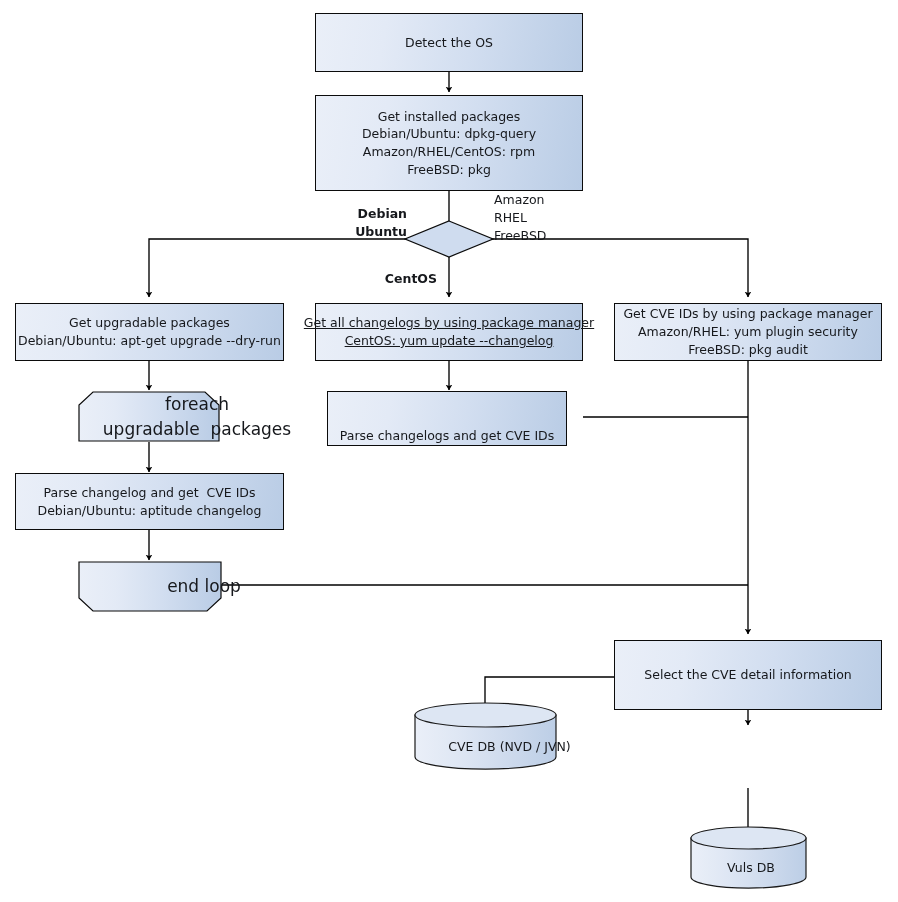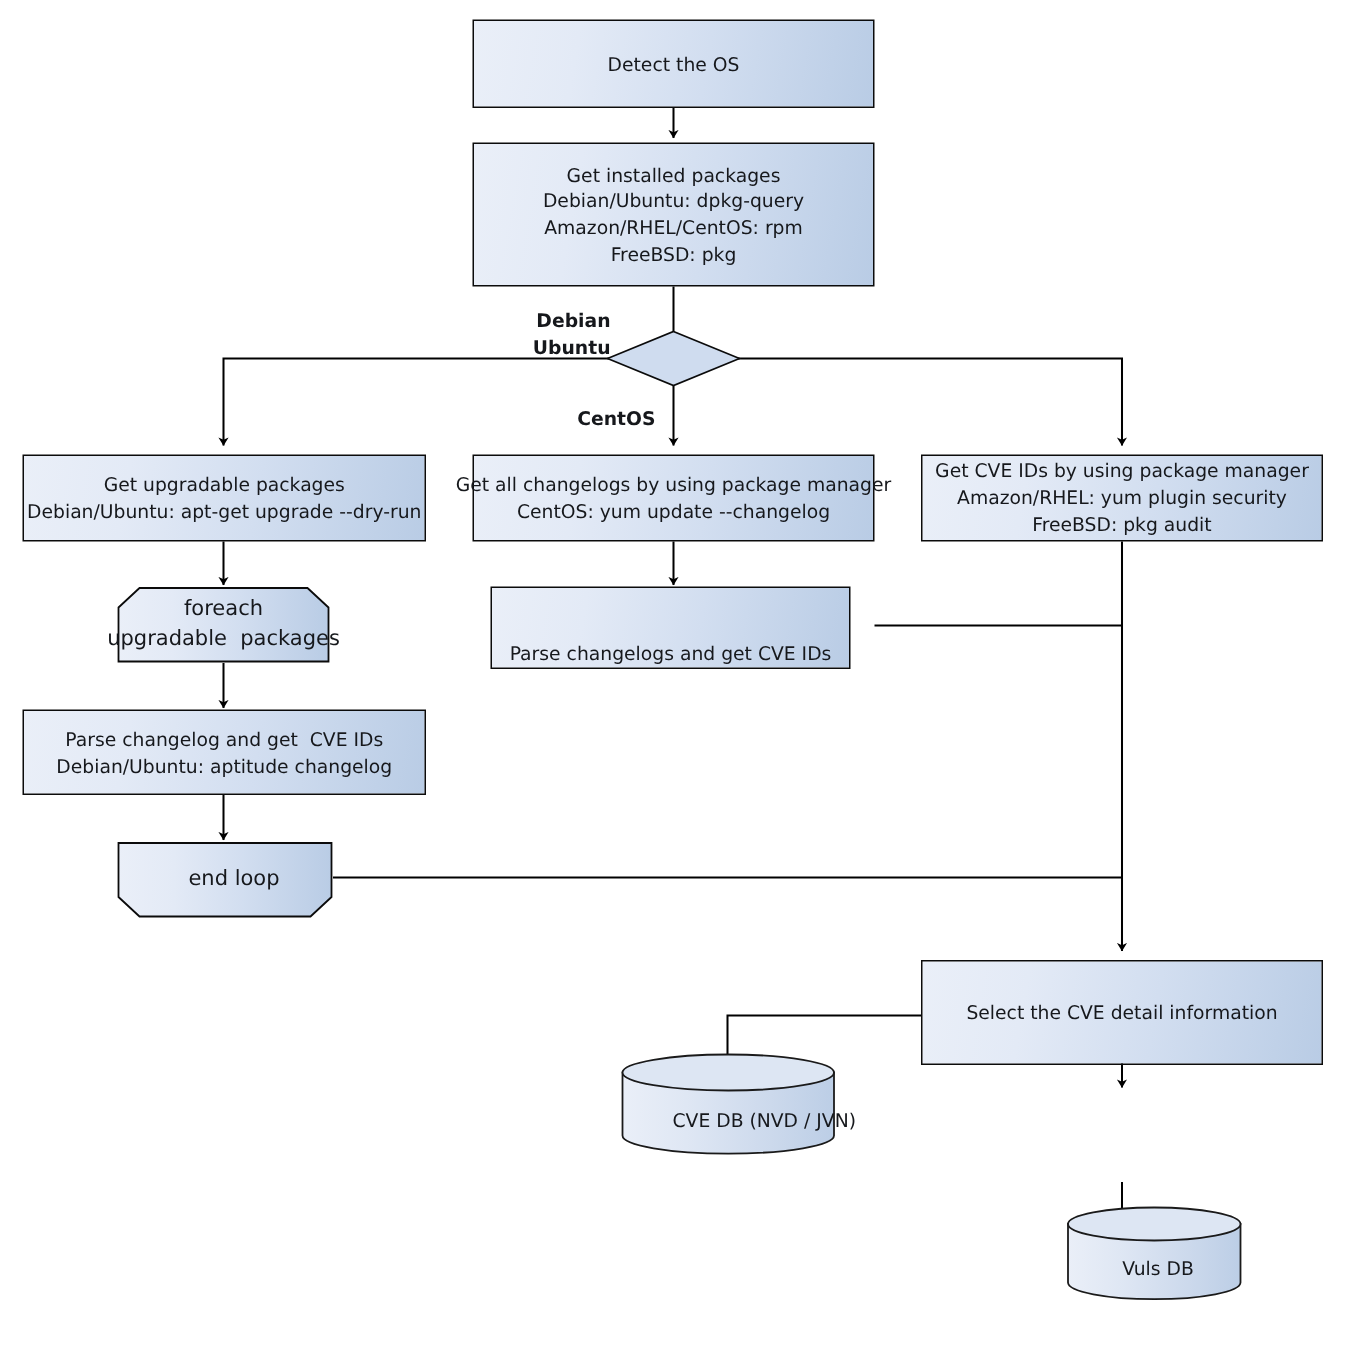--- a/index.html
+++ b/index.html
@@ -173,6 +173,9 @@
   <div class="edge-label el-left" style="left:275px; top:205px; width:132px;"><span>Debian
 Ubuntu</span></div>
 
+  <div class="edge-label el-right" style="left:494px; top:191px; width:140px;"><span>Amazon
+RHEL
+FreeBSD</span></div>
 
   <div class="edge-label el-left" style="left:320px; top:270px; width:117px;"><span>CentOS</span></div>
 

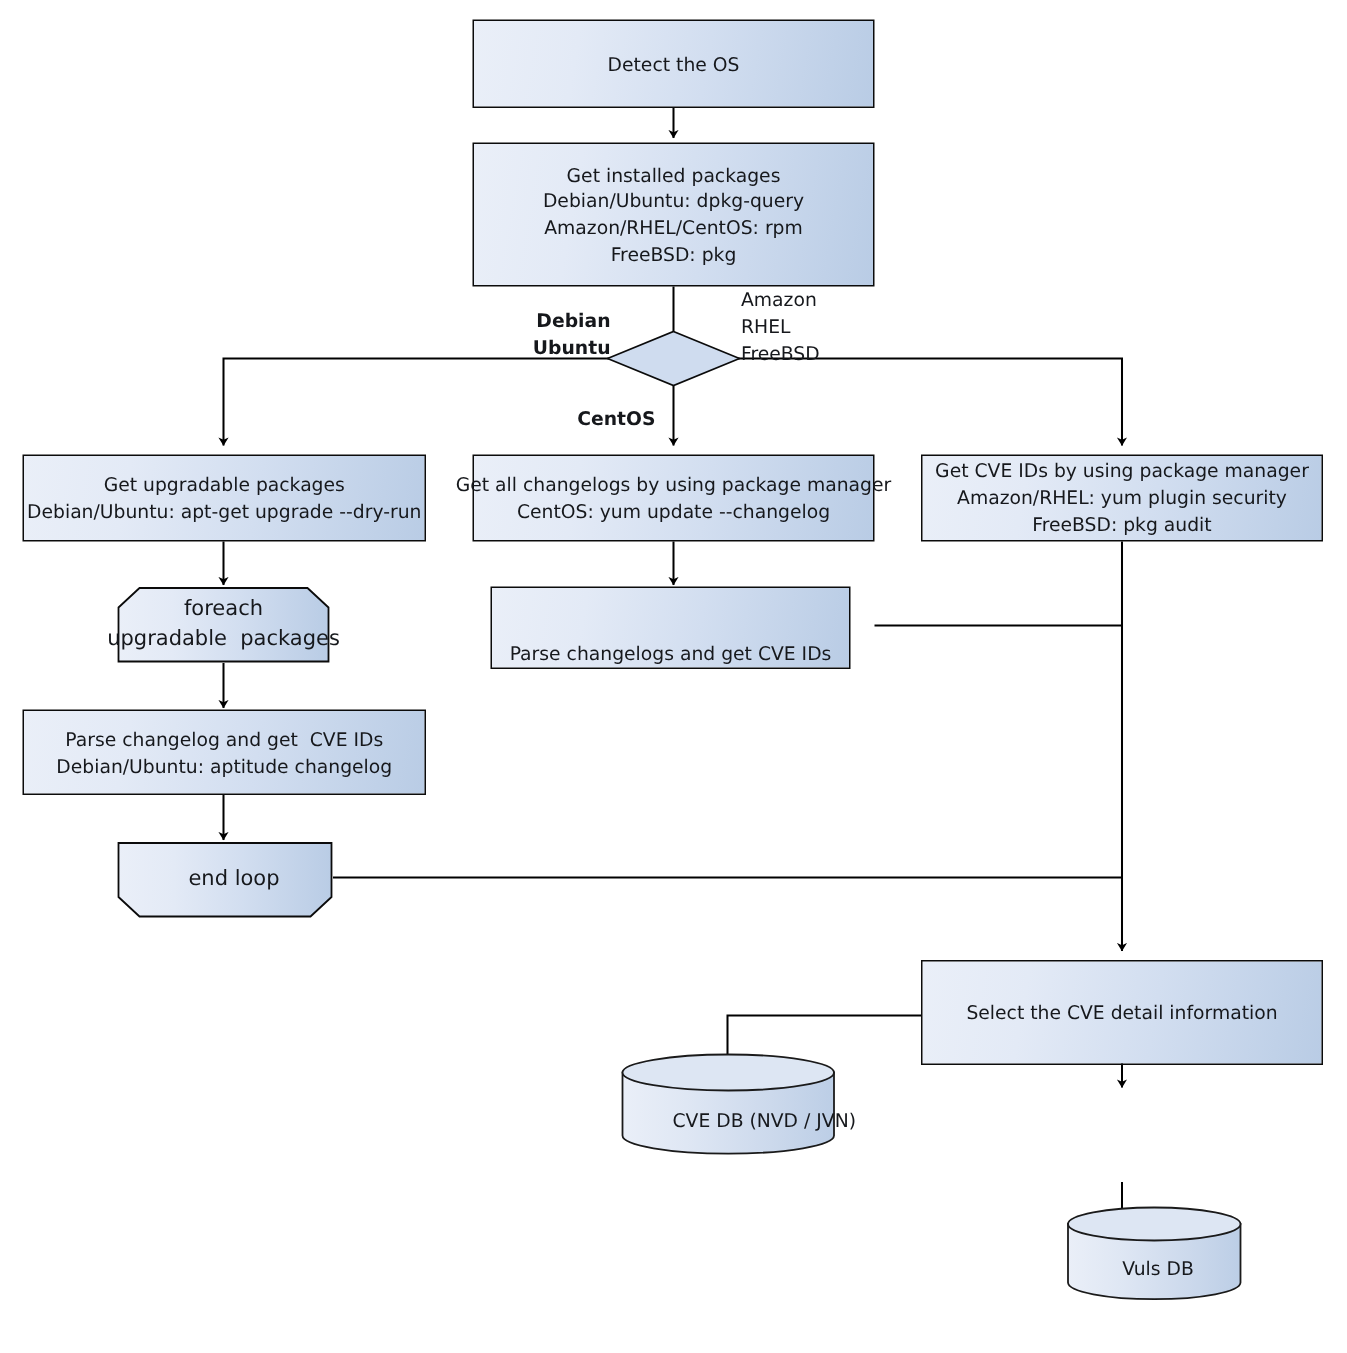--- a/index.html
+++ b/index.html
@@ -184,7 +184,7 @@
 Debian/Ubuntu: apt-get upgrade --dry-run</span>
   </div>
 
-  <div class="node proc" style="left:315px; top:303px; width:268px; height:58px;">
+  <div class="node proc" style="left:315px; top:303px; width:268px; height:58px;text-decoration:underline;">
     <span>Get all changelogs by using package manager
 CentOS: yum update --changelog</span>
   </div>

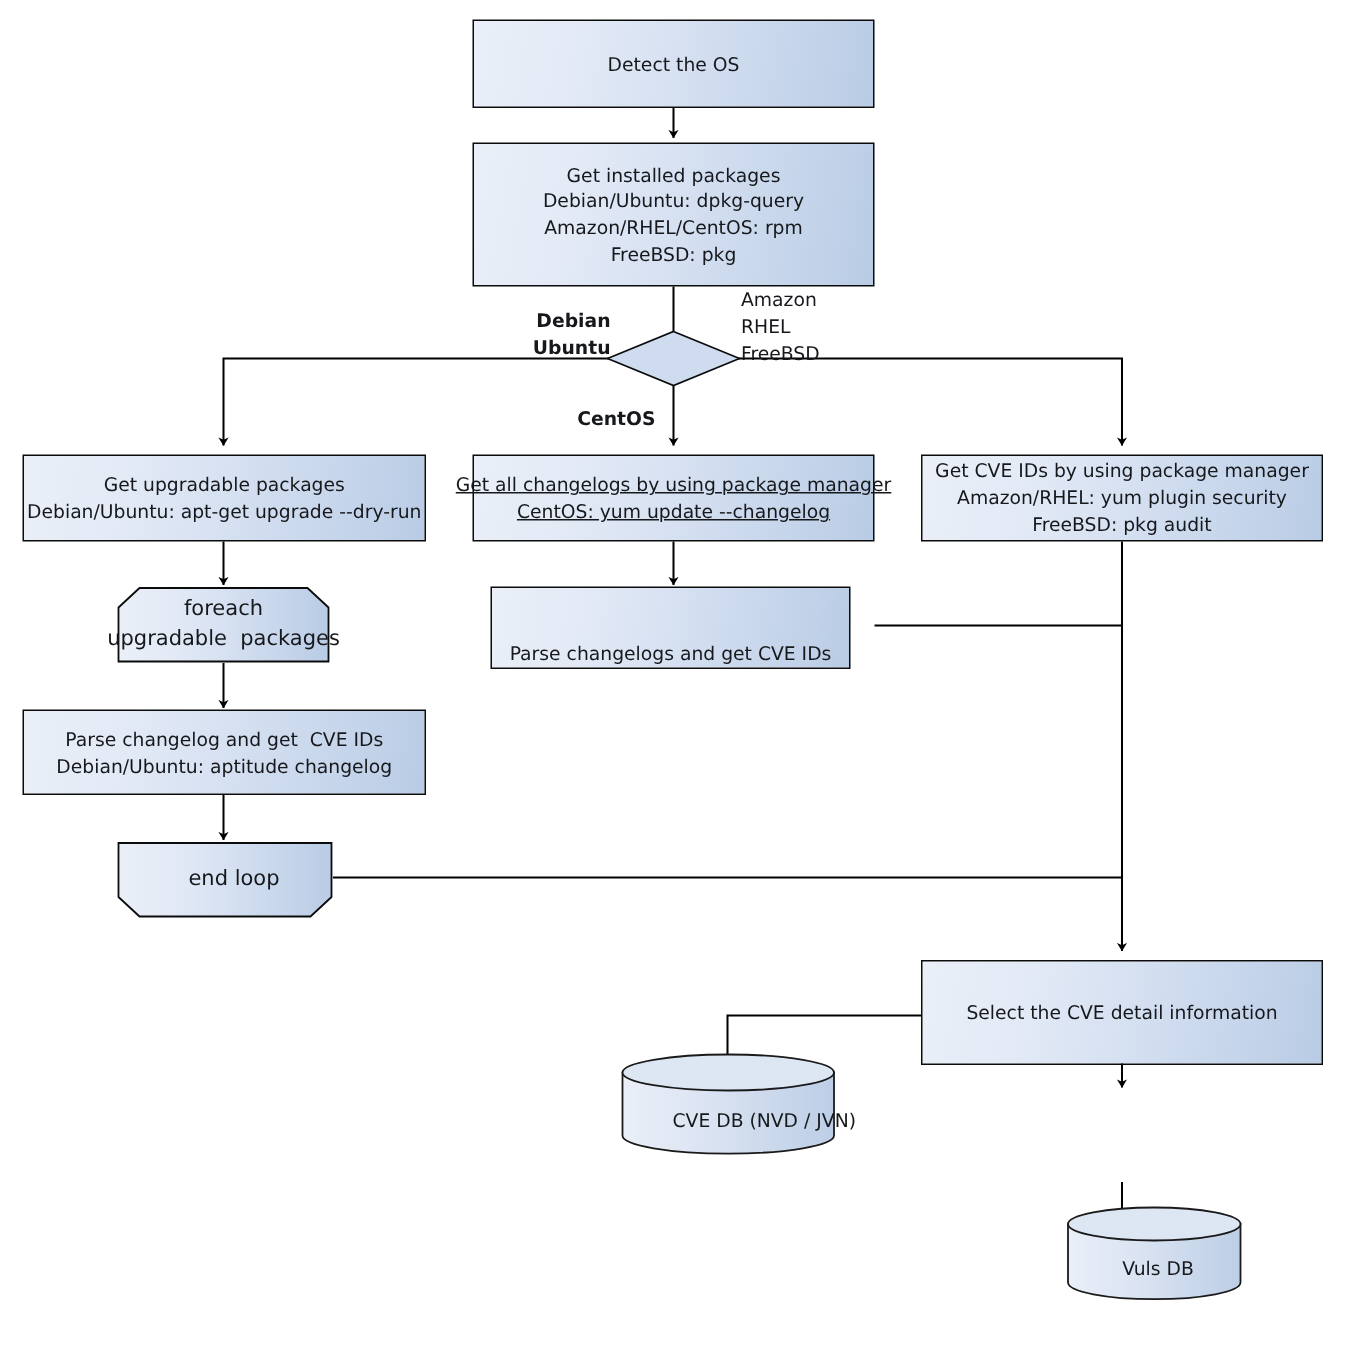--- a/index.html
+++ b/index.html
@@ -68,10 +68,11 @@
     align-items: center;
     justify-content: center;
     text-align: center;
-    font-size: 14px;
+    font-size: 17px;
     line-height: 1.42;
     color: #16181c;
     white-space: pre;
+    padding-left: 48px;
   }
   .db-wrap {
     position: absolute;

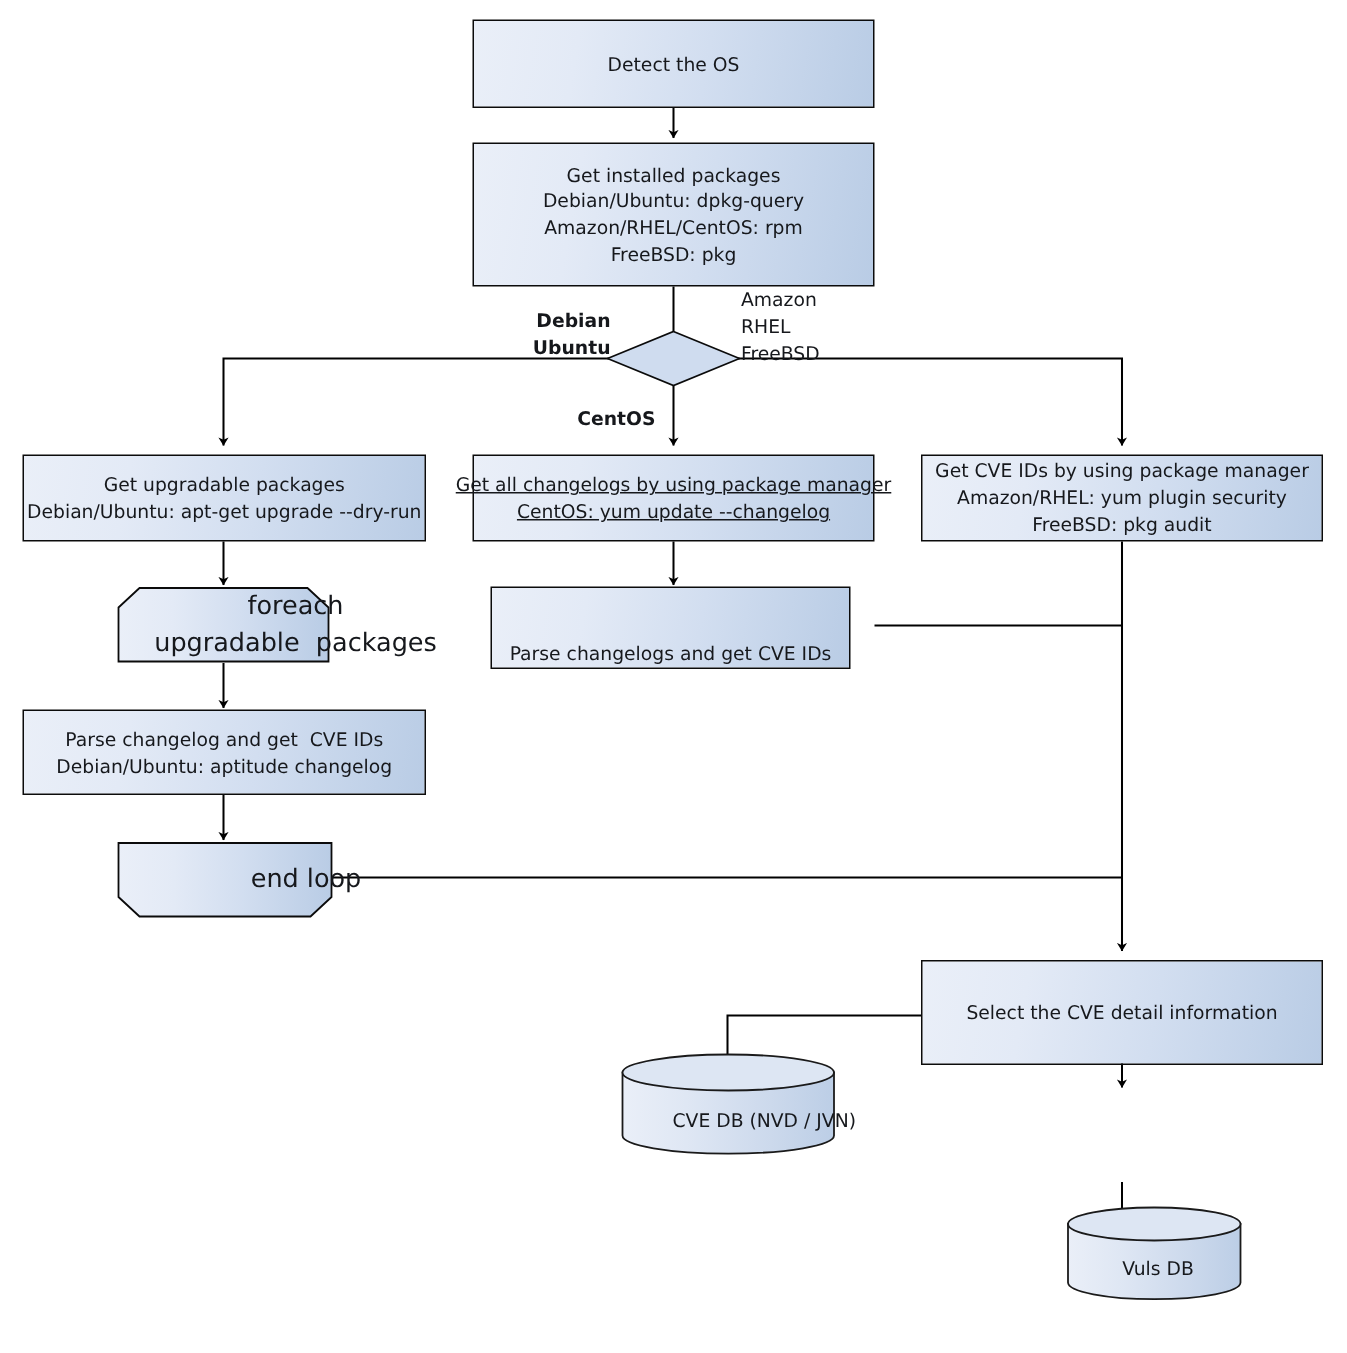--- a/index.html
+++ b/index.html
@@ -257,7 +257,7 @@
     <div class="db-label" style="padding-top:10px;margin-left:24px;">CVE DB (NVD / JVN)</div>
   </div>
 
-  <div class="db-wrap" style="left:690px; top:804px; width:122px; height:63px;margin-left:21px;">
+  <div class="db-wrap" style="left:690px; top:826px; width:122px; height:63px;">
     <svg width="117" height="63" viewBox="0 0 117 63" preserveAspectRatio="none">
       <defs>
         <linearGradient id="dbGradB" x1="0" y1="0" x2="1" y2="0">

